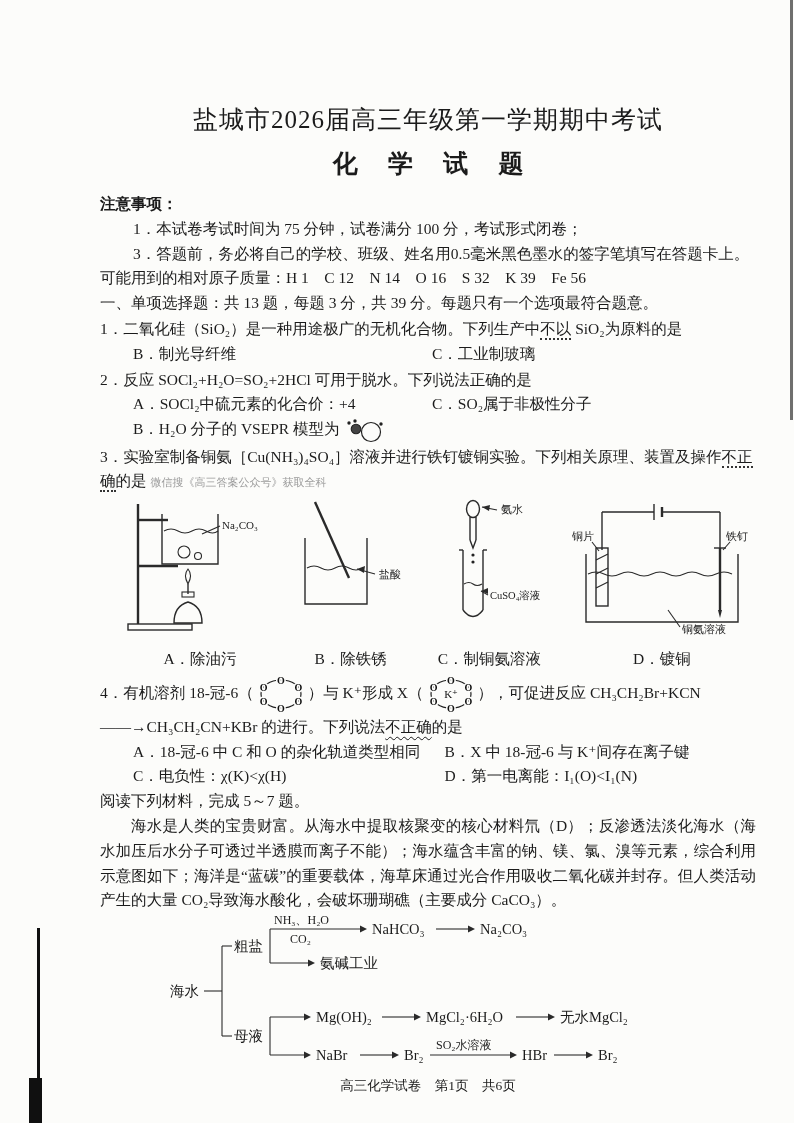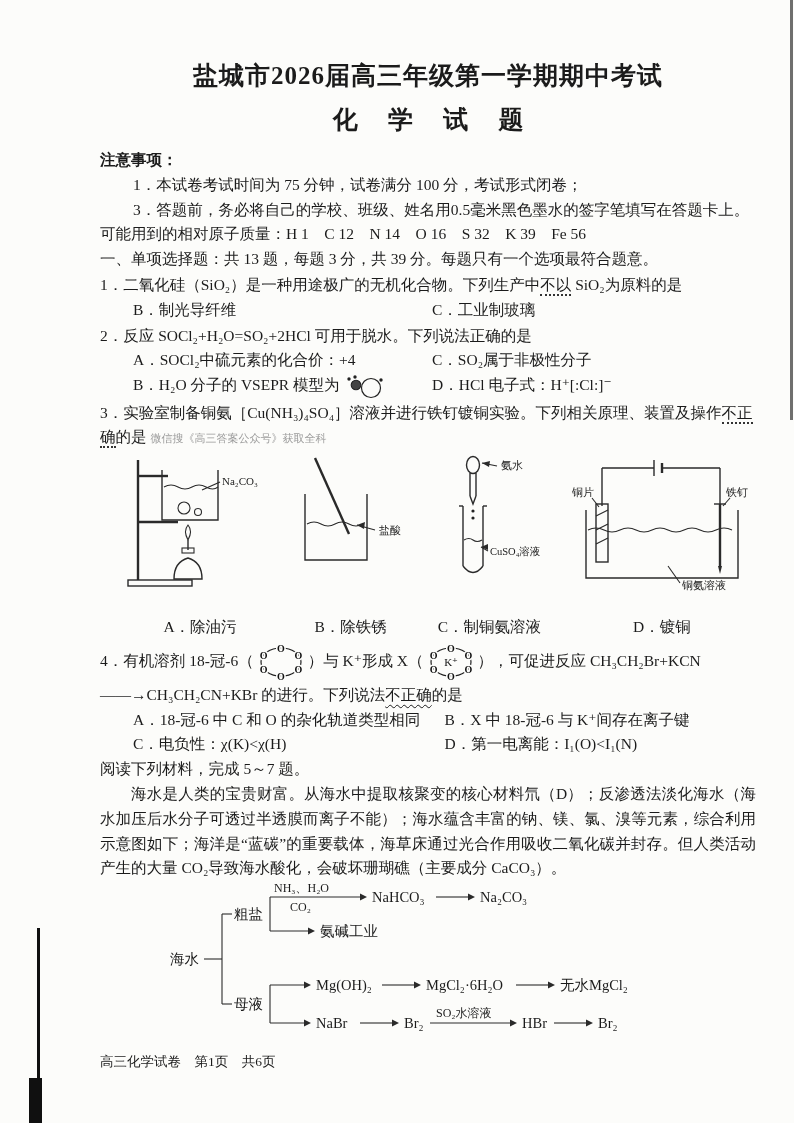--- a/index.html
+++ b/index.html
@@ -10,7 +10,7 @@
     font-size:15.5px; line-height:1.6; padding:56px 38px 0 100px;
     margin:0 auto;
   }
-  .title   { text-align:center; font-size:25px; font-weight:bold; letter-spacing:1px; }
+  .title   { text-align:center; font-size:25px; font-weight:normal; letter-spacing:1px;margin-top:44px; }
   .subtitle{ text-align:center; font-size:25px; font-weight:bold; letter-spacing:12px; text-indent:12px; margin:4px 0 8px; }
   .notice-head { font-weight:bold; }
   .notice-item { padding-left:33px; }

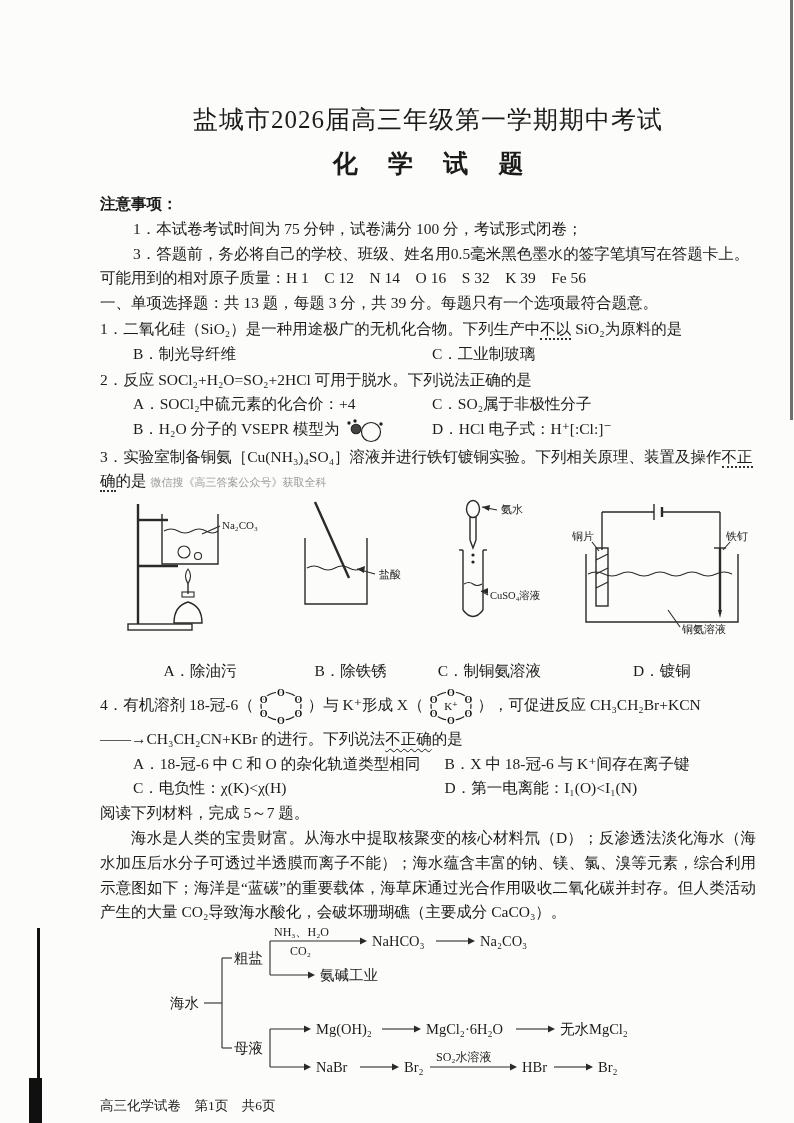--- a/index.html
+++ b/index.html
@@ -79,7 +79,6 @@
           <circle cx="38" cy="6" r="1.7" fill="#222"></circle>
         </svg>
       </div>
-      <div class="opt">D．HCl 电子式：H⁺[:Cl:]⁻</div>
     </div>
   </div>
 

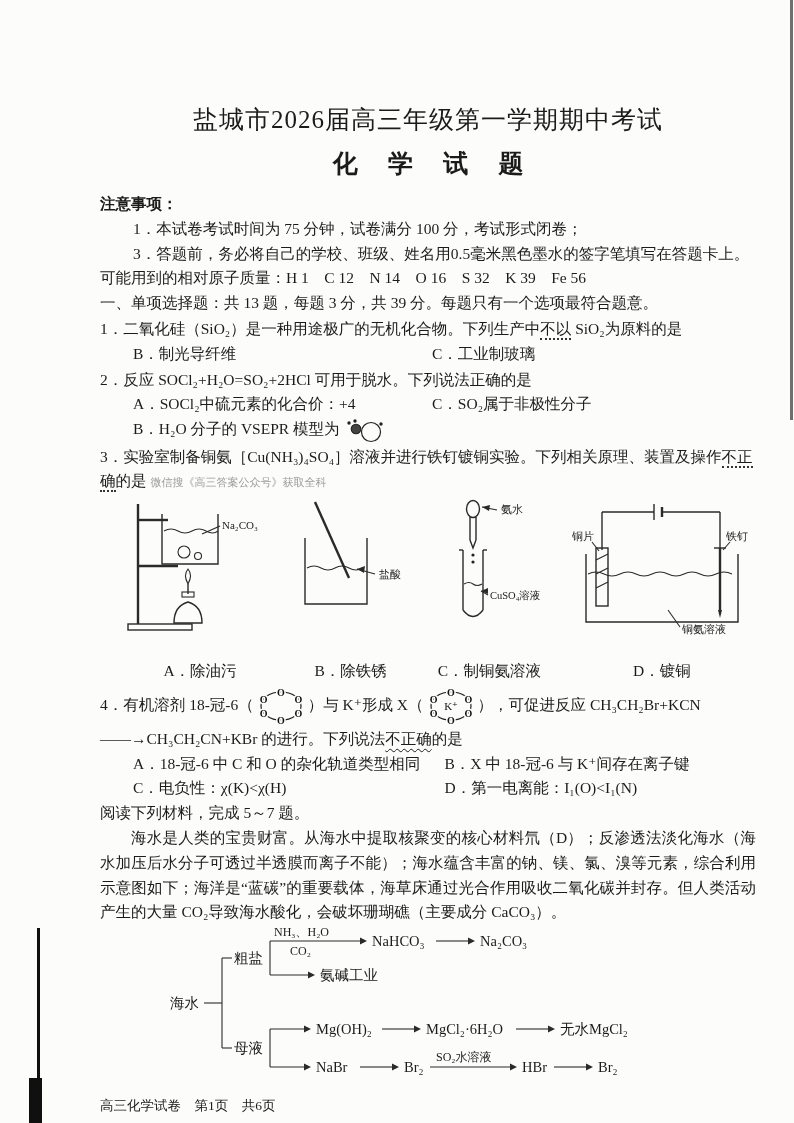--- a/index.html
+++ b/index.html
@@ -22,7 +22,7 @@
   .watermark { color:#9b9b9b; font-size:11px; }
   .figrow { display:flex; justify-content:space-between; align-items:flex-end; padding:4px 4px 0 26px; }
   .figblock { text-align:center; }
-  .figcap { margin-top:17px; }
+  .figcap { margin-top:5px; }
   svg { overflow:visible; }
   svg text { font-family:inherit; fill:#1b1b1b; }
   .ln   { stroke:#2a2a2a; stroke-width:1.4; fill:none; }

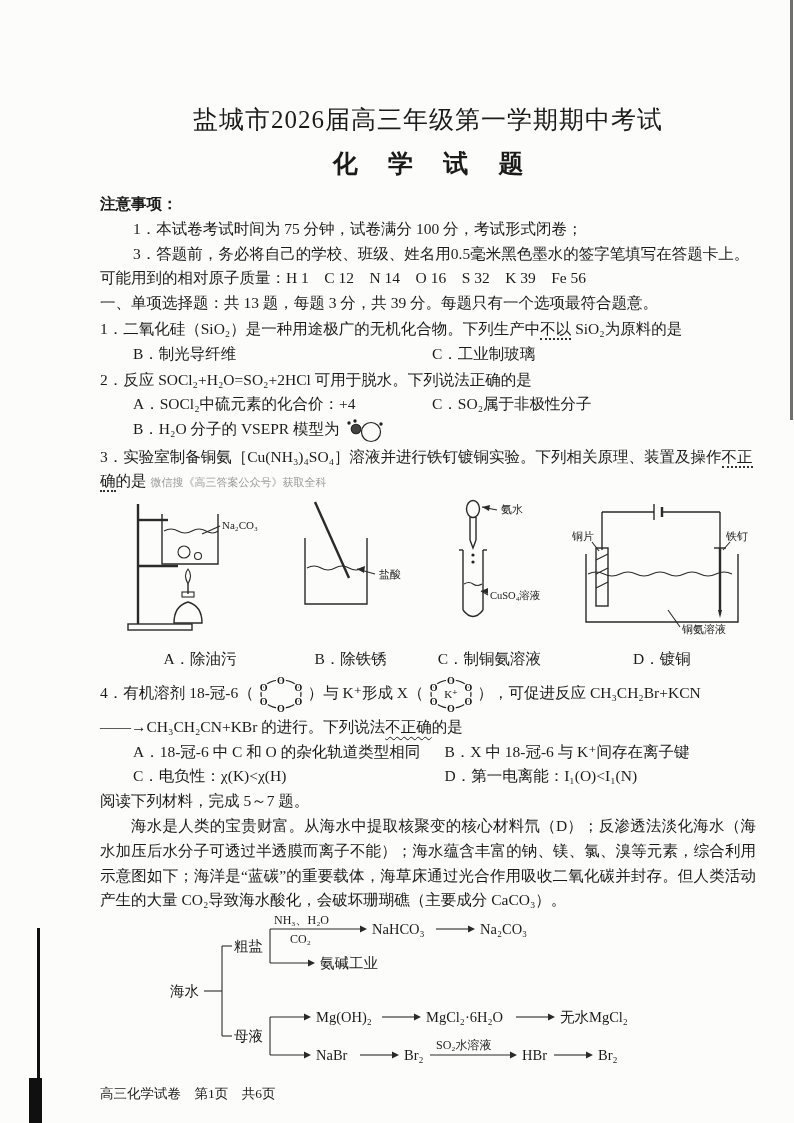--- a/index.html
+++ b/index.html
@@ -38,7 +38,7 @@
   .flowwrap { margin:2px 0 0 64px; }
   .fn { font-size:14.5px; }
   .fl { font-size:12px; }
-  .footer { text-align:left; font-size:13.5px; margin-top:8px; }
+  .footer { text-align:center; font-size:13.5px; }
   .artifact { position:absolute; background:#101010; }
 </style>
 </head>

